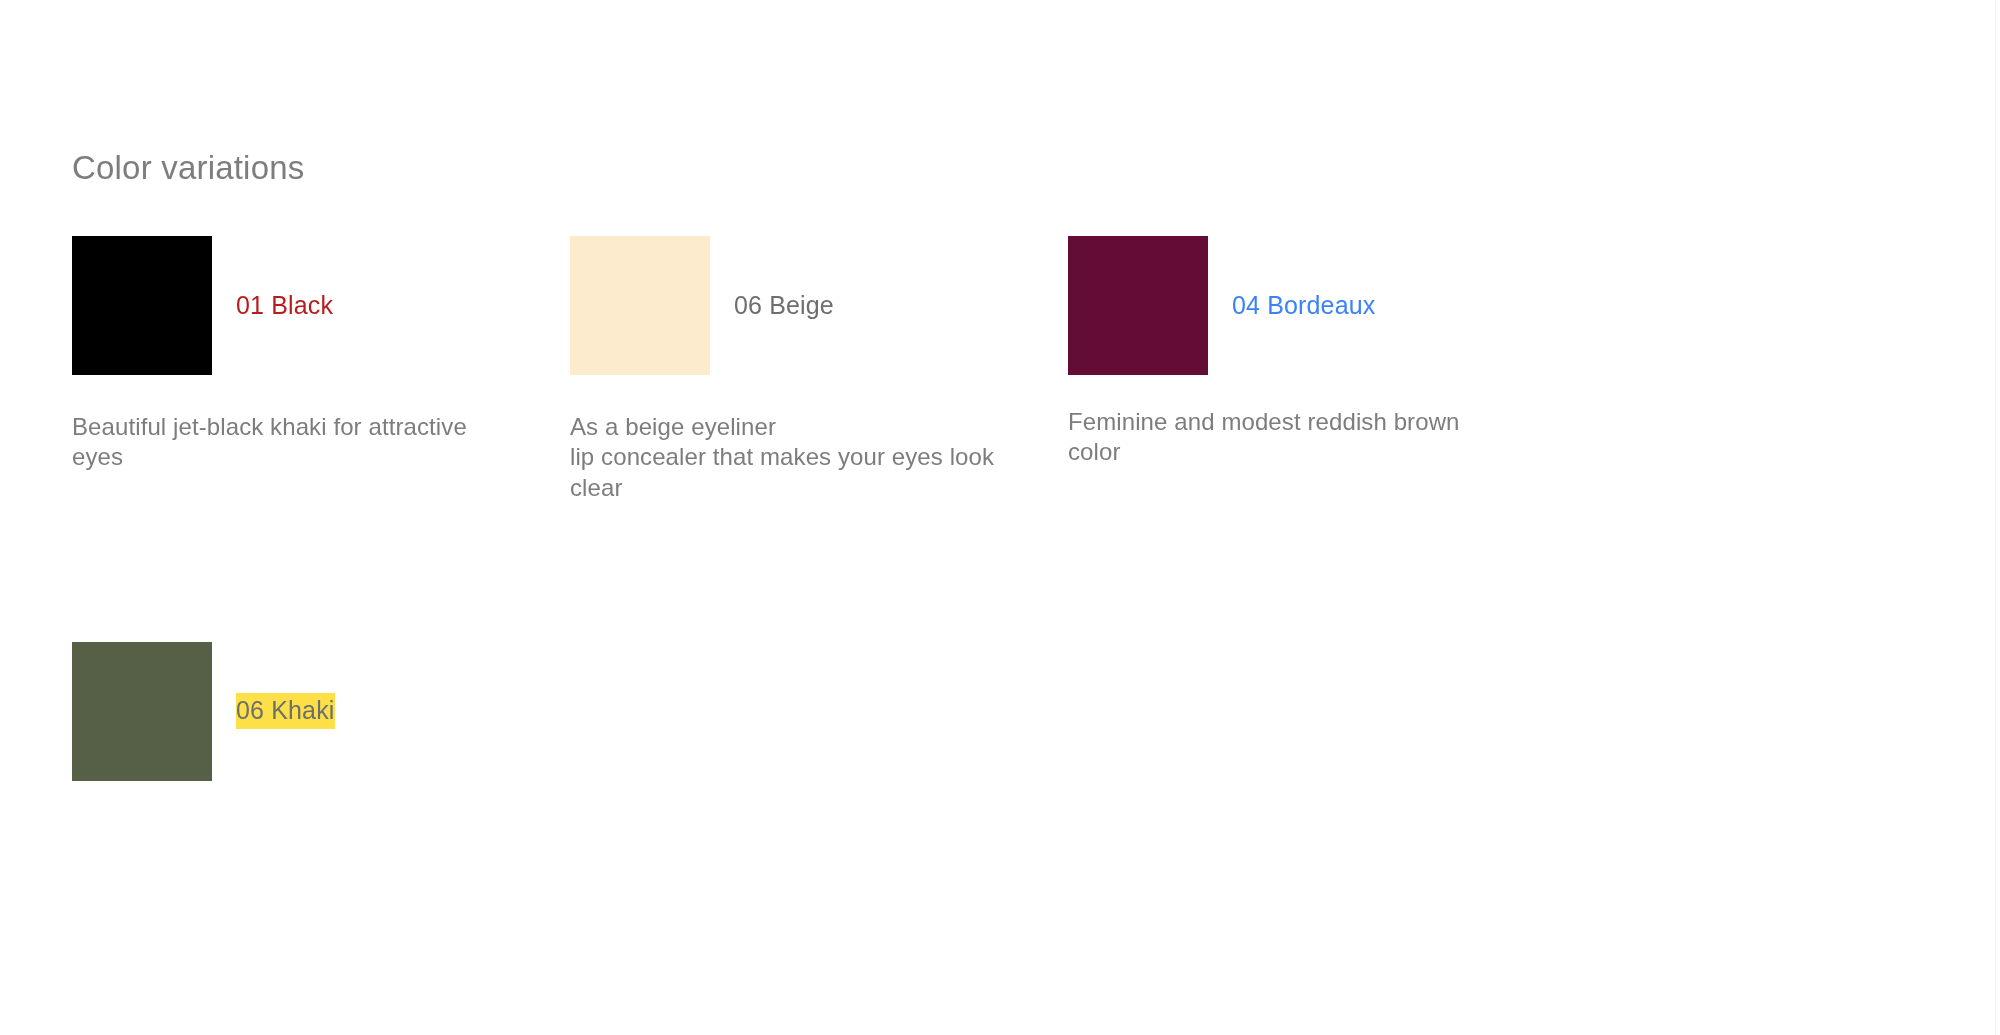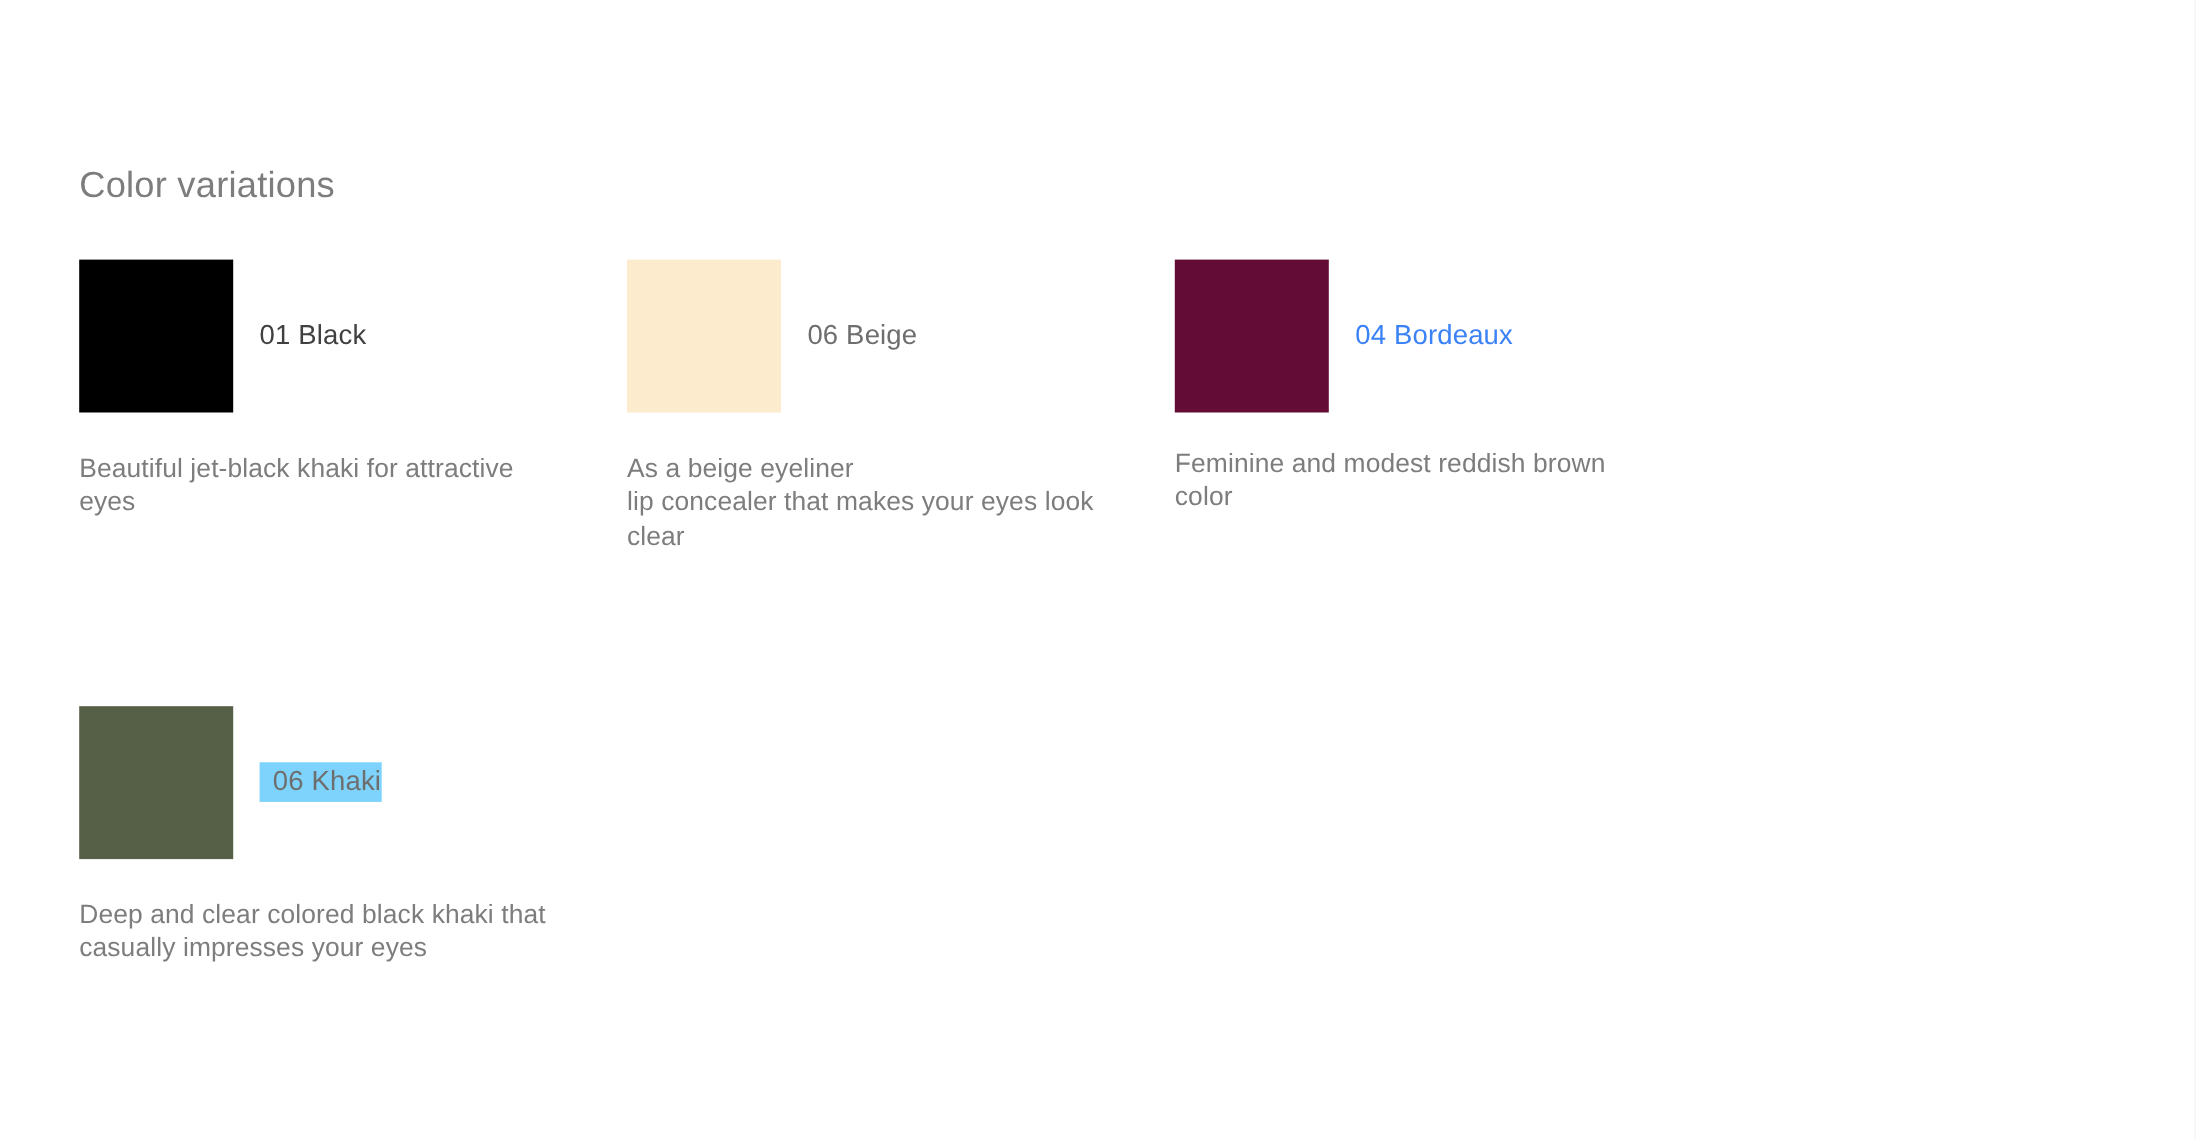--- a/index.html
+++ b/index.html
@@ -114,7 +114,7 @@
       <div class="variation-cell cell-1">
         <div class="swatch-row">
           <span class="swatch" style="background: rgb(0, 0, 0);"></span>
-          <span class="swatch-label" style="color: #404040;">01 Black</span>
+          <span class="swatch-label" style="color: #b91c1c;">01 Black</span>
         </div>
         <p class="variation-desc" style="color: rgb(125, 125, 125);">Beautiful jet-black khaki for attractive eyes</p>
       </div>

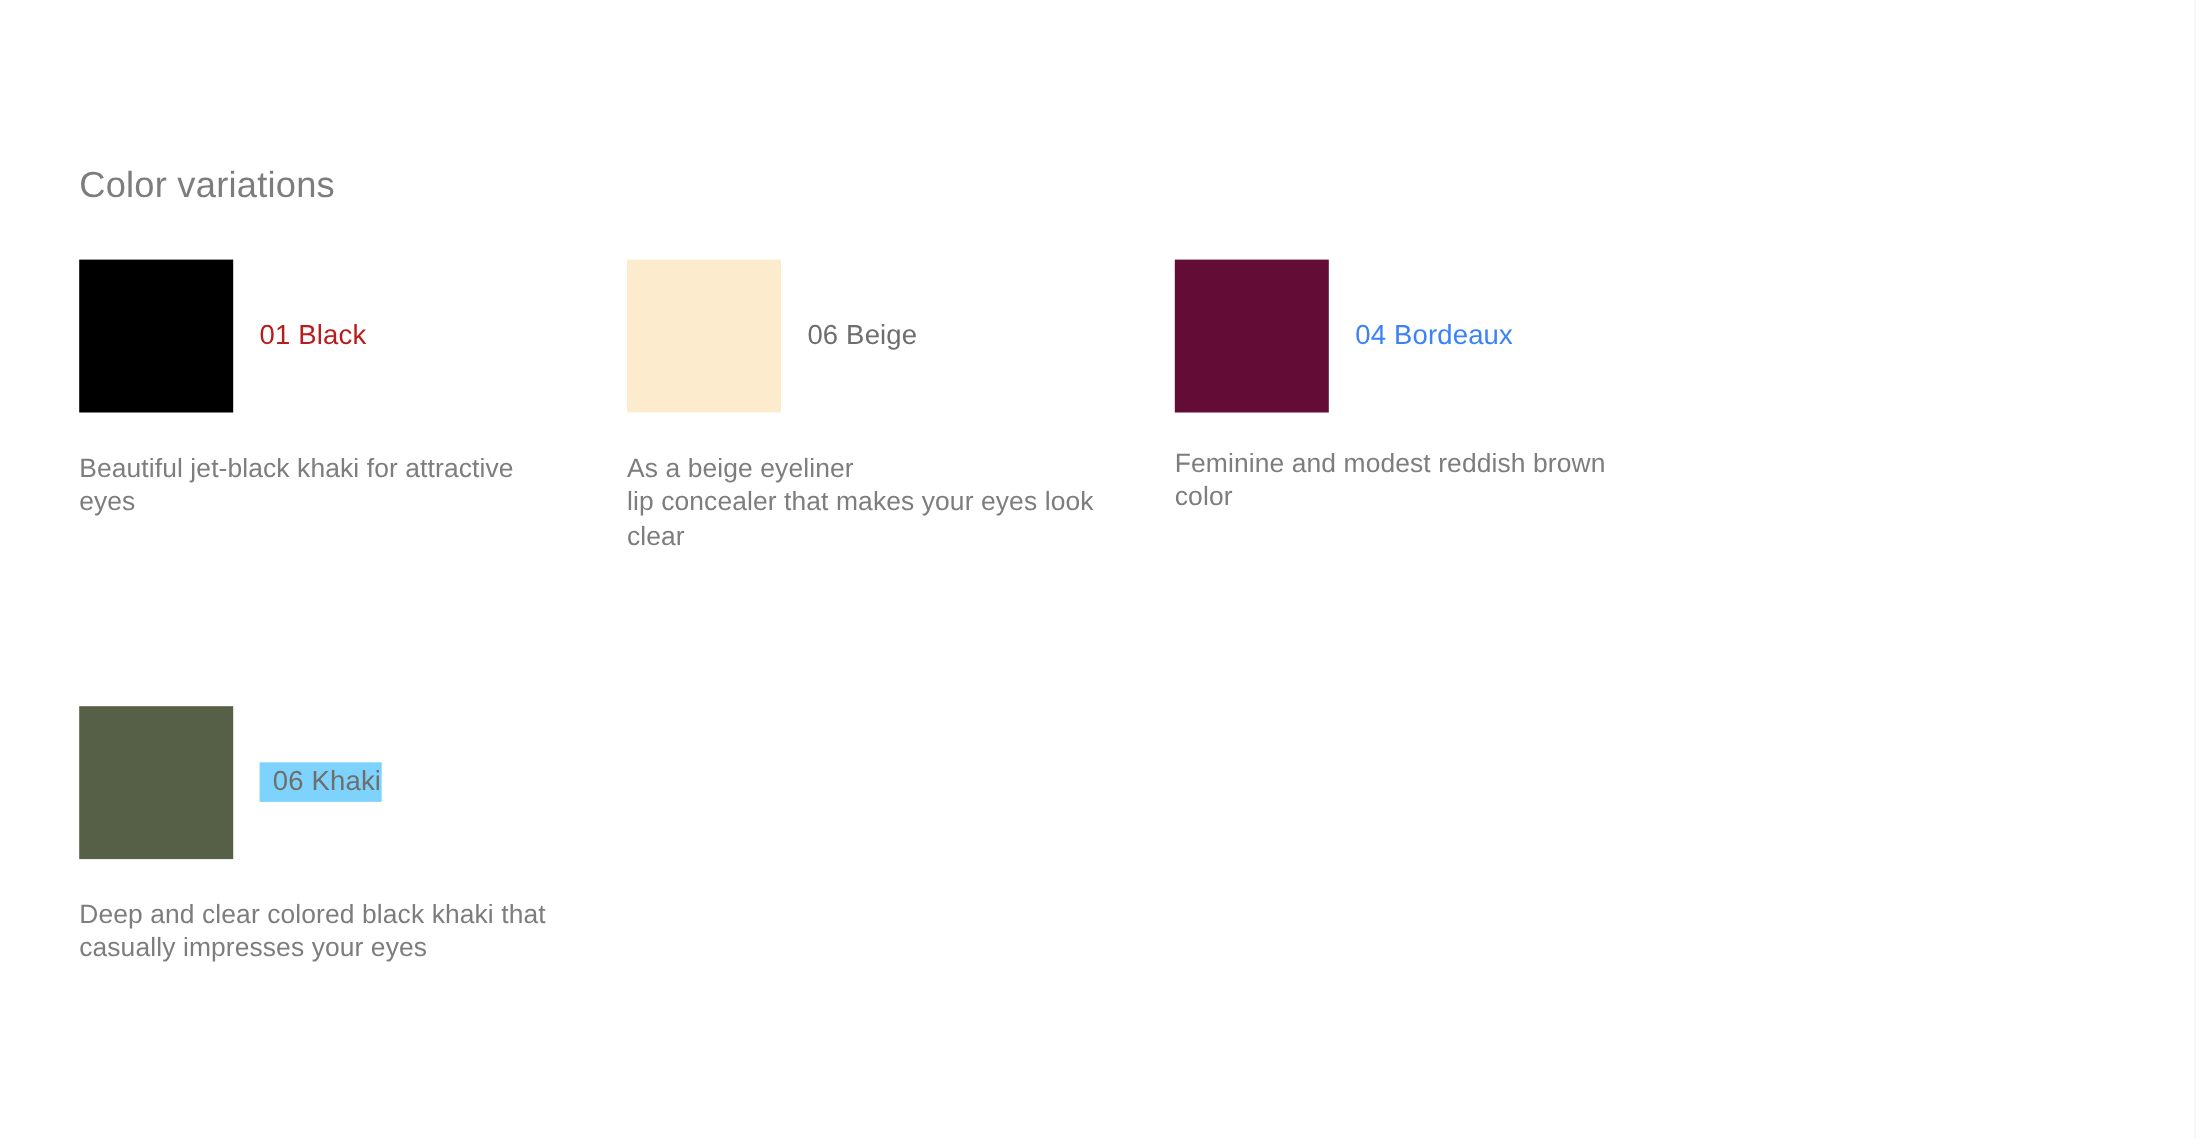--- a/index.html
+++ b/index.html
@@ -140,7 +140,7 @@
       <div class="variation-cell cell-5">
         <div class="swatch-row">
           <span class="swatch" style="background: rgb(86, 96, 70);"></span>
-          <span class="swatch-label selected" style="color: rgb(110, 110, 110); background: #7dd3fc; padding-left: 12px;">06 Khaki</span>
+          <span class="swatch-label selected" style="color: rgb(110, 110, 110); background: #fde047;">06 Khaki</span>
         </div>
         <p class="variation-desc" style="color: rgb(125, 125, 125);">Deep and clear colored black khaki that casually impresses your eyes</p>
       </div>

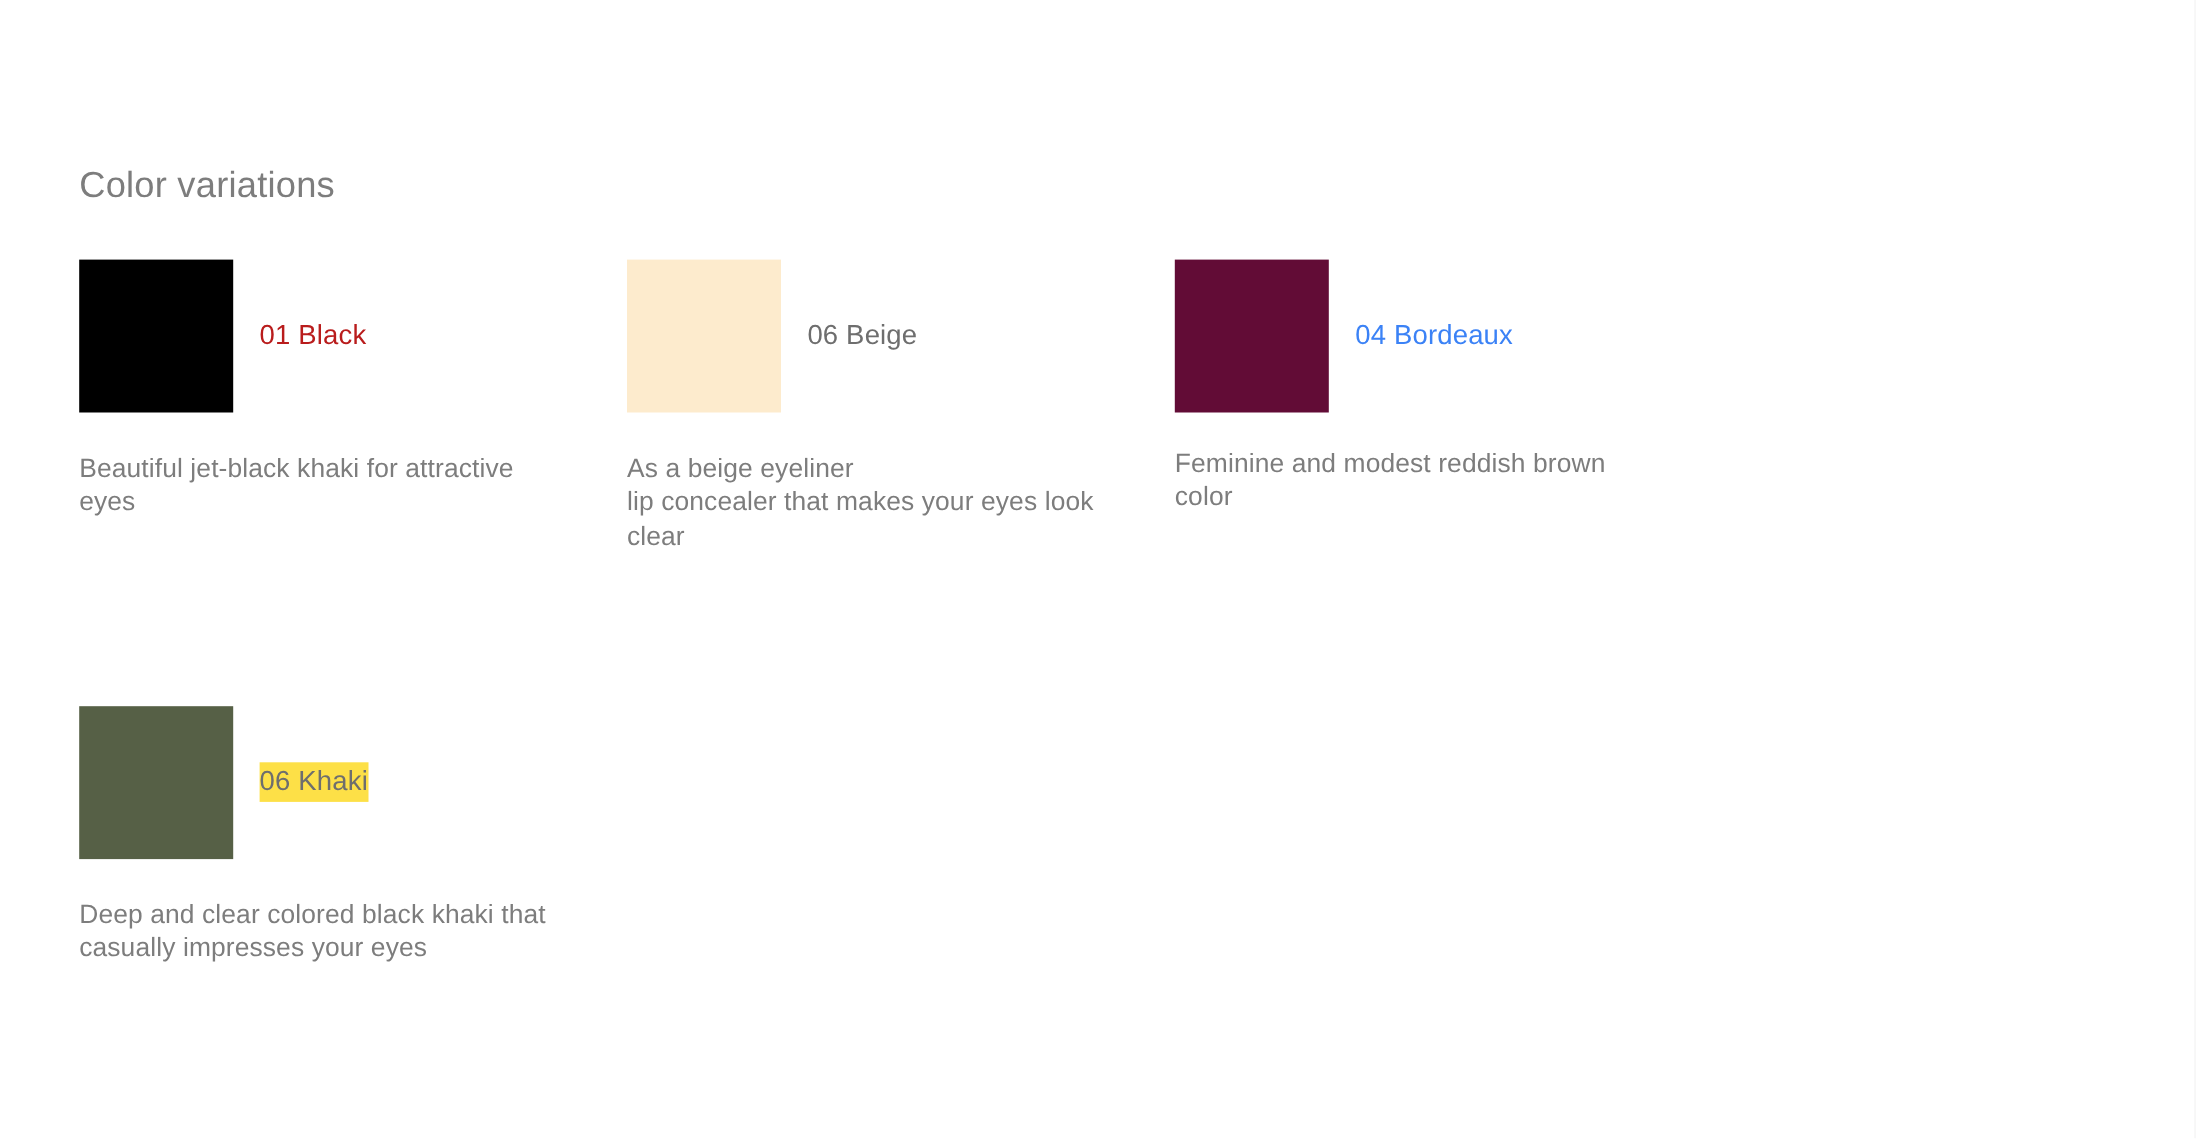--- a/index.html
+++ b/index.html
@@ -142,7 +142,6 @@
           <span class="swatch" style="background: rgb(86, 96, 70);"></span>
           <span class="swatch-label selected" style="color: rgb(110, 110, 110); background: #fde047;">06 Khaki</span>
         </div>
-        <p class="variation-desc" style="color: rgb(125, 125, 125);">Deep and clear colored black khaki that casually impresses your eyes</p>
       </div>
 
     </div>

